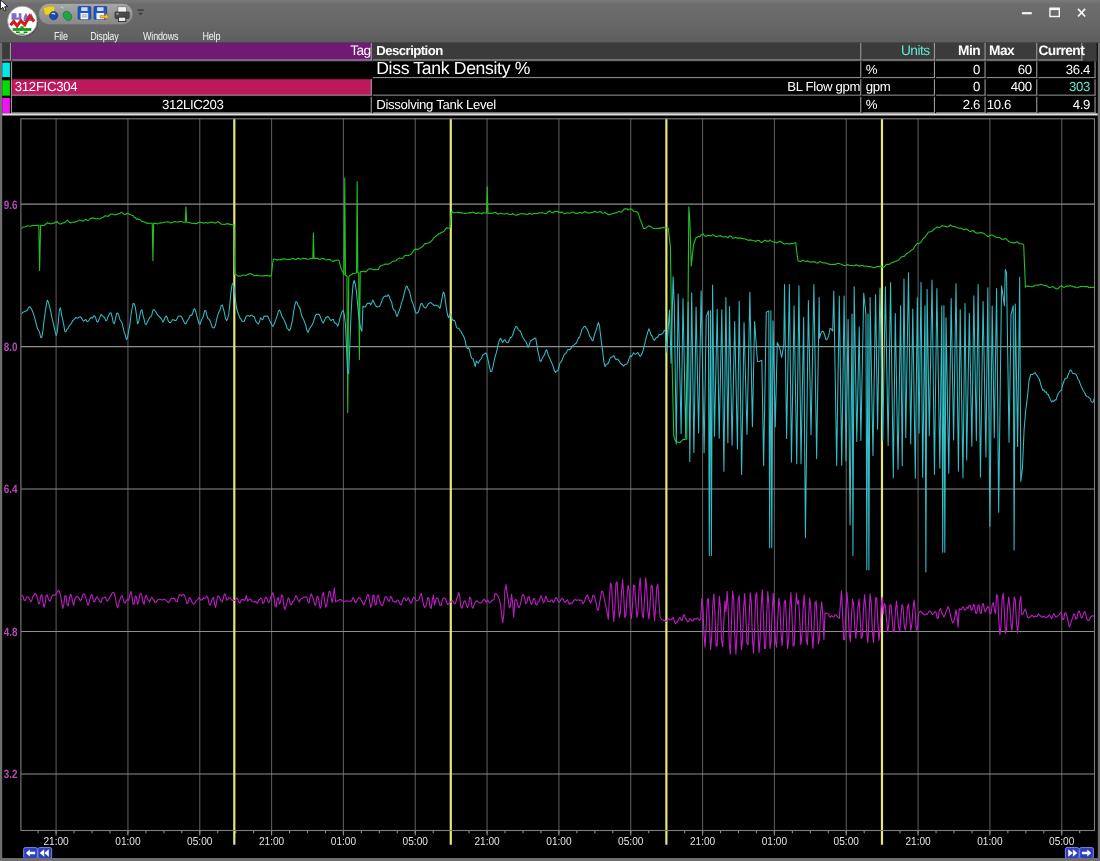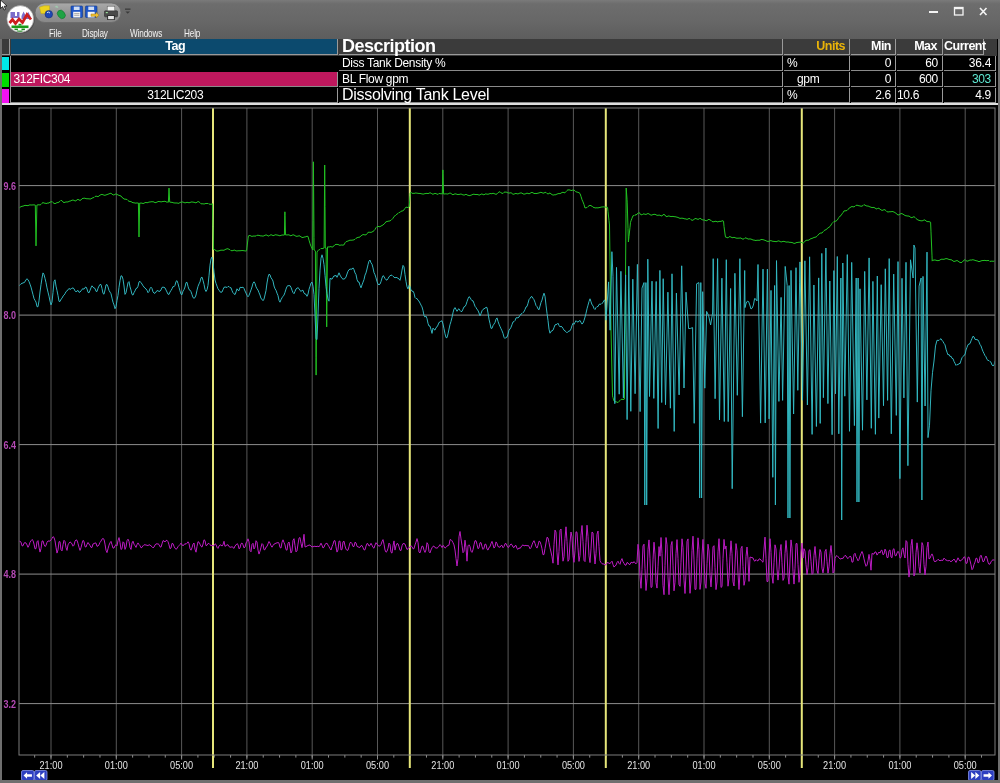--- a/index.html
+++ b/index.html
@@ -76,7 +76,7 @@
 <div style="position:absolute;left:0;top:39px;width:1000px;height:66px;background:#000">
       <div style="position:absolute;left:2px;top:0;width:995px;height:16.5px;background:#3b3b3b"></div>
       <div style="position:absolute;left:2px;top:0px;width:7.5px;height:15.5px;background:#3b3b3b;border-right:1px solid #9a9a9a;border-bottom:1px solid #9a9a9a;color:#fff;font-weight:bold;font-size:12.5px;letter-spacing:-0.5px;line-height:14px;text-align:left;padding-left:3px;padding:0;box-sizing:border-box"></div>
-      <div style="position:absolute;left:10.5px;top:0px;width:327.5px;height:15.5px;background:#0c4a6e;border-right:1px solid #9a9a9a;border-bottom:1px solid #9a9a9a;color:#fff;font-weight:bold;font-size:12.5px;letter-spacing:-0.5px;line-height:14px;text-align:center;padding-left:3px;box-sizing:border-box">Tag</div>
+      <div style="position:absolute;left:10.5px;top:0px;width:327.5px;height:15.5px;background:#701a75;border-right:1px solid #9a9a9a;border-bottom:1px solid #9a9a9a;color:#fff;font-weight:normal;font-size:12.5px;letter-spacing:-0.5px;line-height:14px;text-align:right;padding-left:3px;box-sizing:border-box">Tag</div>
       <div style="position:absolute;left:339px;top:0px;width:444.0px;height:15.5px;background:#3b3b3b;border-right:1px solid #9a9a9a;border-bottom:1px solid #9a9a9a;color:#fff;font-weight:bold;font-size:18px;letter-spacing:-0.5px;line-height:14px;text-align:left;padding-left:3px;box-sizing:border-box">Description</div>
       <div style="position:absolute;left:784px;top:0px;width:66.0px;height:15.5px;background:#3b3b3b;border-right:1px solid #9a9a9a;border-bottom:1px solid #9a9a9a;color:#eab308;font-weight:bold;font-size:12.5px;letter-spacing:-0.5px;line-height:14px;text-align:right;padding-right:4px;box-sizing:border-box">Units</div>
       <div style="position:absolute;left:851px;top:0px;width:45.0px;height:15.5px;background:#3b3b3b;border-right:1px solid #9a9a9a;border-bottom:1px solid #9a9a9a;color:#fff;font-weight:bold;font-size:12.5px;letter-spacing:-0.5px;line-height:14px;text-align:right;padding-right:4px;box-sizing:border-box">Min</div>

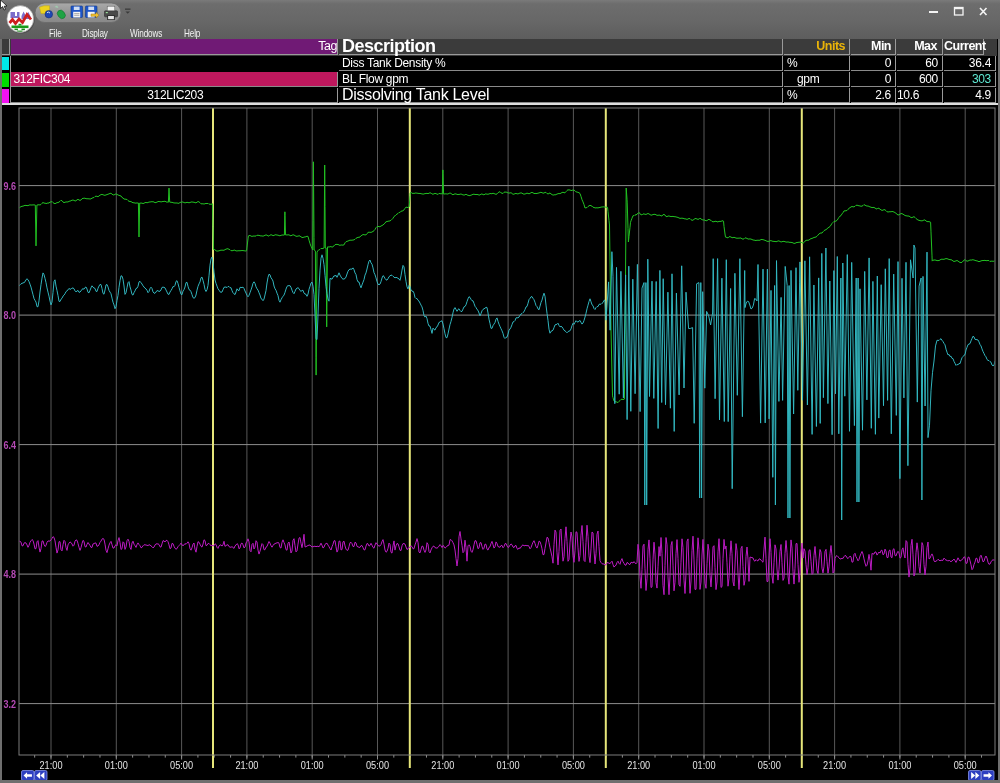--- a/index.html
+++ b/index.html
@@ -77,7 +77,7 @@
       <div style="position:absolute;left:2px;top:0;width:995px;height:16.5px;background:#3b3b3b"></div>
       <div style="position:absolute;left:2px;top:0px;width:7.5px;height:15.5px;background:#3b3b3b;border-right:1px solid #9a9a9a;border-bottom:1px solid #9a9a9a;color:#fff;font-weight:bold;font-size:12.5px;letter-spacing:-0.5px;line-height:14px;text-align:left;padding-left:3px;padding:0;box-sizing:border-box"></div>
       <div style="position:absolute;left:10.5px;top:0px;width:327.5px;height:15.5px;background:#701a75;border-right:1px solid #9a9a9a;border-bottom:1px solid #9a9a9a;color:#fff;font-weight:normal;font-size:12.5px;letter-spacing:-0.5px;line-height:14px;text-align:right;padding-left:3px;box-sizing:border-box">Tag</div>
-      <div style="position:absolute;left:339px;top:0px;width:444.0px;height:15.5px;background:#3b3b3b;border-right:1px solid #9a9a9a;border-bottom:1px solid #9a9a9a;color:#fff;font-weight:bold;font-size:18px;letter-spacing:-0.5px;line-height:14px;text-align:left;padding-left:3px;box-sizing:border-box">Description</div>
+      <div style="position:absolute;left:339px;top:0px;width:444.0px;height:15.5px;background:#3b3b3b;border-right:1px solid #9a9a9a;border-bottom:1px solid #9a9a9a;color:#fff;font-weight:bold;font-size:12px;letter-spacing:-0.5px;line-height:14px;text-align:left;padding-left:3px;box-sizing:border-box">Description</div>
       <div style="position:absolute;left:784px;top:0px;width:66.0px;height:15.5px;background:#3b3b3b;border-right:1px solid #9a9a9a;border-bottom:1px solid #9a9a9a;color:#eab308;font-weight:bold;font-size:12.5px;letter-spacing:-0.5px;line-height:14px;text-align:right;padding-right:4px;box-sizing:border-box">Units</div>
       <div style="position:absolute;left:851px;top:0px;width:45.0px;height:15.5px;background:#3b3b3b;border-right:1px solid #9a9a9a;border-bottom:1px solid #9a9a9a;color:#fff;font-weight:bold;font-size:12.5px;letter-spacing:-0.5px;line-height:14px;text-align:right;padding-right:4px;box-sizing:border-box">Min</div>
       <div style="position:absolute;left:897px;top:0px;width:46.0px;height:15.5px;background:#3b3b3b;border-right:1px solid #9a9a9a;border-bottom:1px solid #9a9a9a;color:#fff;font-weight:bold;font-size:12.5px;letter-spacing:-0.5px;line-height:14px;text-align:right;padding-right:5px;box-sizing:border-box">Max</div>

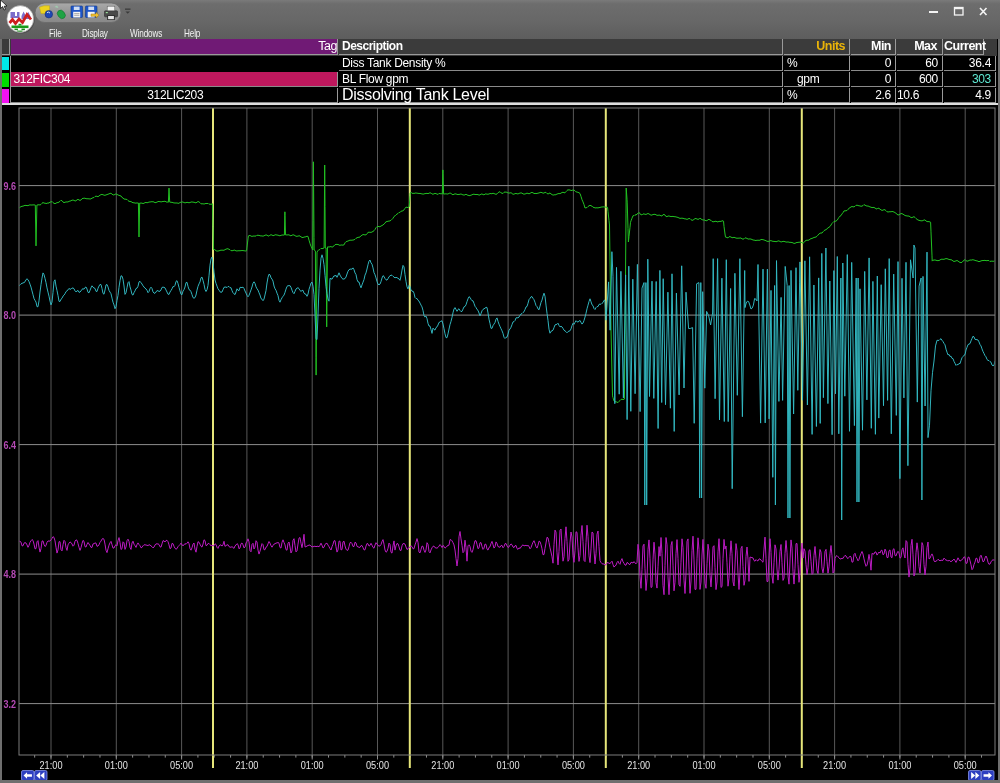--- a/index.html
+++ b/index.html
@@ -78,7 +78,7 @@
       <div style="position:absolute;left:2px;top:0px;width:7.5px;height:15.5px;background:#3b3b3b;border-right:1px solid #9a9a9a;border-bottom:1px solid #9a9a9a;color:#fff;font-weight:bold;font-size:12.5px;letter-spacing:-0.5px;line-height:14px;text-align:left;padding-left:3px;padding:0;box-sizing:border-box"></div>
       <div style="position:absolute;left:10.5px;top:0px;width:327.5px;height:15.5px;background:#701a75;border-right:1px solid #9a9a9a;border-bottom:1px solid #9a9a9a;color:#fff;font-weight:normal;font-size:12.5px;letter-spacing:-0.5px;line-height:14px;text-align:right;padding-left:3px;box-sizing:border-box">Tag</div>
       <div style="position:absolute;left:339px;top:0px;width:444.0px;height:15.5px;background:#3b3b3b;border-right:1px solid #9a9a9a;border-bottom:1px solid #9a9a9a;color:#fff;font-weight:bold;font-size:12px;letter-spacing:-0.5px;line-height:14px;text-align:left;padding-left:3px;box-sizing:border-box">Description</div>
-      <div style="position:absolute;left:784px;top:0px;width:66.0px;height:15.5px;background:#3b3b3b;border-right:1px solid #9a9a9a;border-bottom:1px solid #9a9a9a;color:#eab308;font-weight:bold;font-size:12.5px;letter-spacing:-0.5px;line-height:14px;text-align:right;padding-right:4px;box-sizing:border-box">Units</div>
+      <div style="position:absolute;left:784px;top:0px;width:66.0px;height:15.5px;background:#3b3b3b;border-right:1px solid #9a9a9a;border-bottom:1px solid #9a9a9a;color:#5eead4;font-weight:normal;font-size:12.5px;letter-spacing:-0.5px;line-height:14px;text-align:right;padding-right:4px;box-sizing:border-box">Units</div>
       <div style="position:absolute;left:851px;top:0px;width:45.0px;height:15.5px;background:#3b3b3b;border-right:1px solid #9a9a9a;border-bottom:1px solid #9a9a9a;color:#fff;font-weight:bold;font-size:12.5px;letter-spacing:-0.5px;line-height:14px;text-align:right;padding-right:4px;box-sizing:border-box">Min</div>
       <div style="position:absolute;left:897px;top:0px;width:46.0px;height:15.5px;background:#3b3b3b;border-right:1px solid #9a9a9a;border-bottom:1px solid #9a9a9a;color:#fff;font-weight:bold;font-size:12.5px;letter-spacing:-0.5px;line-height:14px;text-align:right;padding-right:5px;box-sizing:border-box">Max</div>
       <div style="position:absolute;left:944px;top:0px;width:40px;height:15.5px;background:#3b3b3b;border-right:1px solid #9a9a9a;border-bottom:1px solid #9a9a9a;color:#fff;font-weight:bold;font-size:12.5px;letter-spacing:-0.5px;line-height:14px;text-align:right;padding-right:4px;box-sizing:border-box">Current</div>

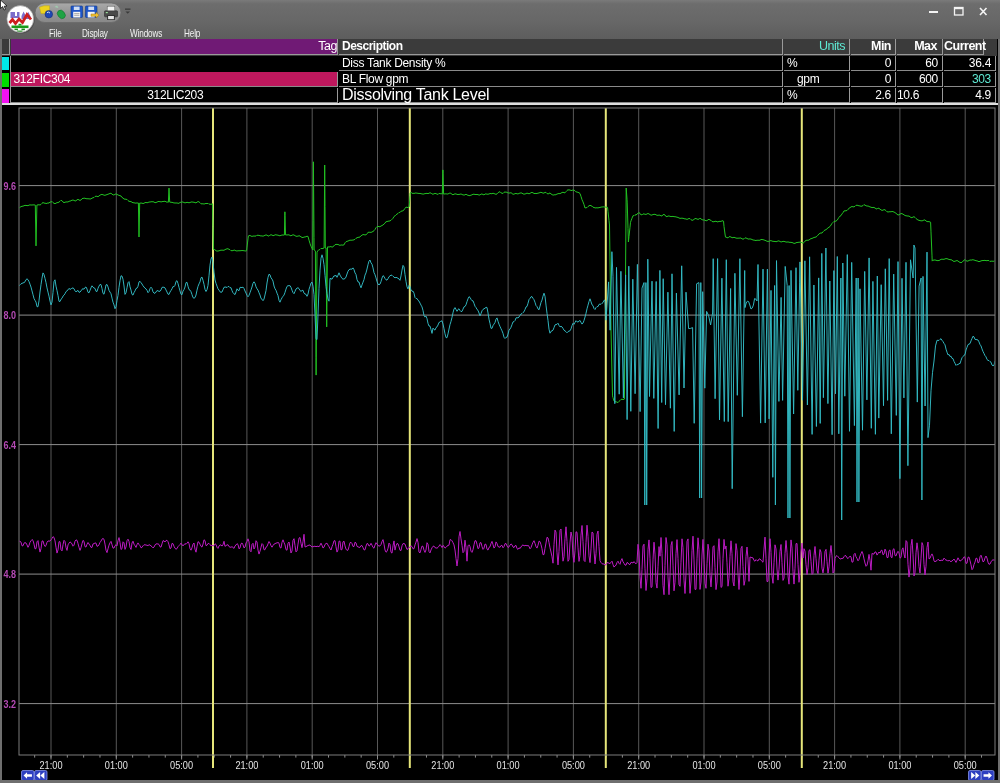--- a/index.html
+++ b/index.html
@@ -80,7 +80,7 @@
       <div style="position:absolute;left:339px;top:0px;width:444.0px;height:15.5px;background:#3b3b3b;border-right:1px solid #9a9a9a;border-bottom:1px solid #9a9a9a;color:#fff;font-weight:bold;font-size:12px;letter-spacing:-0.5px;line-height:14px;text-align:left;padding-left:3px;box-sizing:border-box">Description</div>
       <div style="position:absolute;left:784px;top:0px;width:66.0px;height:15.5px;background:#3b3b3b;border-right:1px solid #9a9a9a;border-bottom:1px solid #9a9a9a;color:#5eead4;font-weight:normal;font-size:12.5px;letter-spacing:-0.5px;line-height:14px;text-align:right;padding-right:4px;box-sizing:border-box">Units</div>
       <div style="position:absolute;left:851px;top:0px;width:45.0px;height:15.5px;background:#3b3b3b;border-right:1px solid #9a9a9a;border-bottom:1px solid #9a9a9a;color:#fff;font-weight:bold;font-size:12.5px;letter-spacing:-0.5px;line-height:14px;text-align:right;padding-right:4px;box-sizing:border-box">Min</div>
-      <div style="position:absolute;left:897px;top:0px;width:46.0px;height:15.5px;background:#3b3b3b;border-right:1px solid #9a9a9a;border-bottom:1px solid #9a9a9a;color:#fff;font-weight:bold;font-size:12.5px;letter-spacing:-0.5px;line-height:14px;text-align:right;padding-right:5px;box-sizing:border-box">Max</div>
+      <div style="position:absolute;left:897px;top:0px;width:46.0px;height:15.5px;background:#3b3b3b;border-right:1px solid #9a9a9a;border-bottom:1px solid #9a9a9a;color:#fff;font-weight:bold;font-size:12.5px;letter-spacing:-0.5px;line-height:14px;text-align:right;padding-right:20px;box-sizing:border-box">Max</div>
       <div style="position:absolute;left:944px;top:0px;width:40px;height:15.5px;background:#3b3b3b;border-right:1px solid #9a9a9a;border-bottom:1px solid #9a9a9a;color:#fff;font-weight:bold;font-size:12.5px;letter-spacing:-0.5px;line-height:14px;text-align:right;padding-right:4px;box-sizing:border-box">Current</div>
       <div style="position:absolute;left:2px;top:17.5px;width:7.0px;height:13.5px;background:#00e8e8"></div>
       <div style="position:absolute;left:9.5px;top:16.5px;width:1px;height:16.0px;background:#9a9a9a"></div>

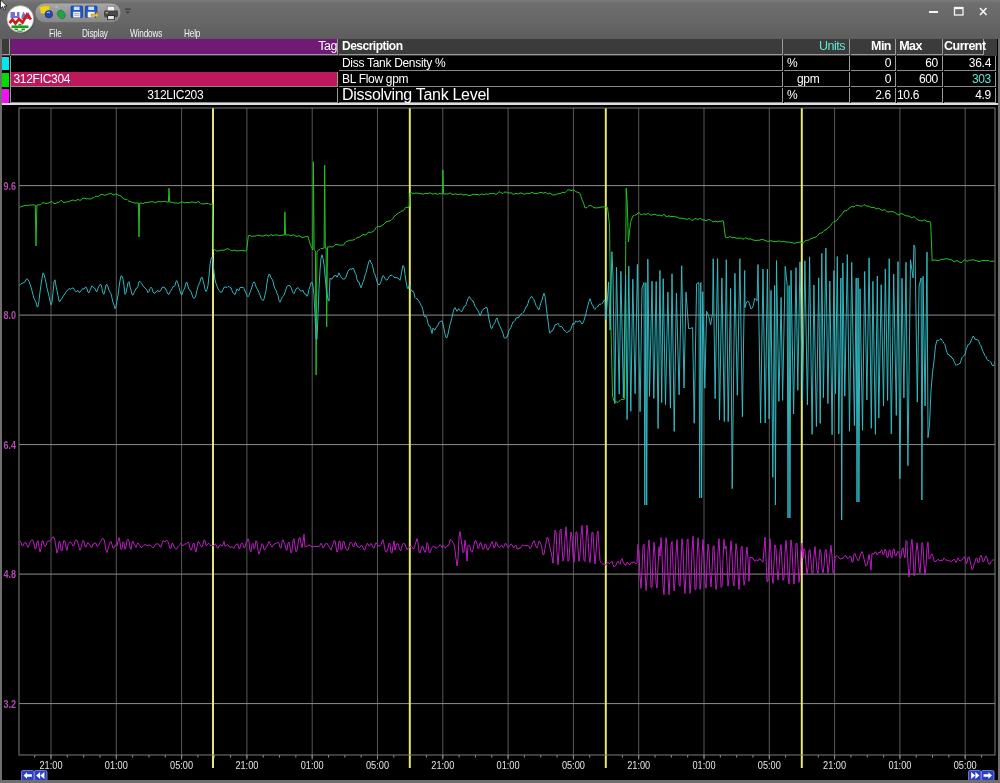--- a/index.html
+++ b/index.html
@@ -84,7 +84,7 @@
       <div style="position:absolute;left:944px;top:0px;width:40px;height:15.5px;background:#3b3b3b;border-right:1px solid #9a9a9a;border-bottom:1px solid #9a9a9a;color:#fff;font-weight:bold;font-size:12.5px;letter-spacing:-0.5px;line-height:14px;text-align:right;padding-right:4px;box-sizing:border-box">Current</div>
       <div style="position:absolute;left:2px;top:17.5px;width:7.0px;height:13.5px;background:#00e8e8"></div>
       <div style="position:absolute;left:9.5px;top:16.5px;width:1px;height:16.0px;background:#9a9a9a"></div>
-      <div style="position:absolute;left:339px;top:16.5px;width:444.0px;height:15.0px;background:#000;border-right:1px solid #9a9a9a;border-bottom:1px solid #8a8a8a;color:#fff;font-size:12px;letter-spacing:-0.3px;line-height:14px;text-align:left;padding-left:3px;box-sizing:border-box">Diss Tank Density %</div>
+      <div style="position:absolute;left:339px;top:16.5px;width:444.0px;height:15.0px;background:#000;border-right:1px solid #9a9a9a;border-bottom:1px solid #8a8a8a;color:#fff;font-size:16px;letter-spacing:-0.3px;line-height:14px;text-align:left;padding-left:3px;box-sizing:border-box">Diss Tank Density %</div>
       <div style="position:absolute;left:784px;top:16.5px;width:66.0px;height:15.0px;background:#000;border-right:1px solid #9a9a9a;border-bottom:1px solid #8a8a8a;color:#fff;font-size:12px;letter-spacing:-0.3px;line-height:14px;text-align:left;padding-left:3px;box-sizing:border-box">%</div>
       <div style="position:absolute;left:851px;top:16.5px;width:45.0px;height:15.0px;background:#000;border-right:1px solid #9a9a9a;border-bottom:1px solid #8a8a8a;color:#fff;font-size:12px;letter-spacing:-0.3px;line-height:14px;text-align:right;padding-right:4px;box-sizing:border-box">0</div>
       <div style="position:absolute;left:897px;top:16.5px;width:46.0px;height:15.0px;background:#000;border-right:1px solid #9a9a9a;border-bottom:1px solid #8a8a8a;color:#fff;font-size:12px;letter-spacing:-0.3px;line-height:14px;text-align:right;padding-right:4px;box-sizing:border-box">60</div>

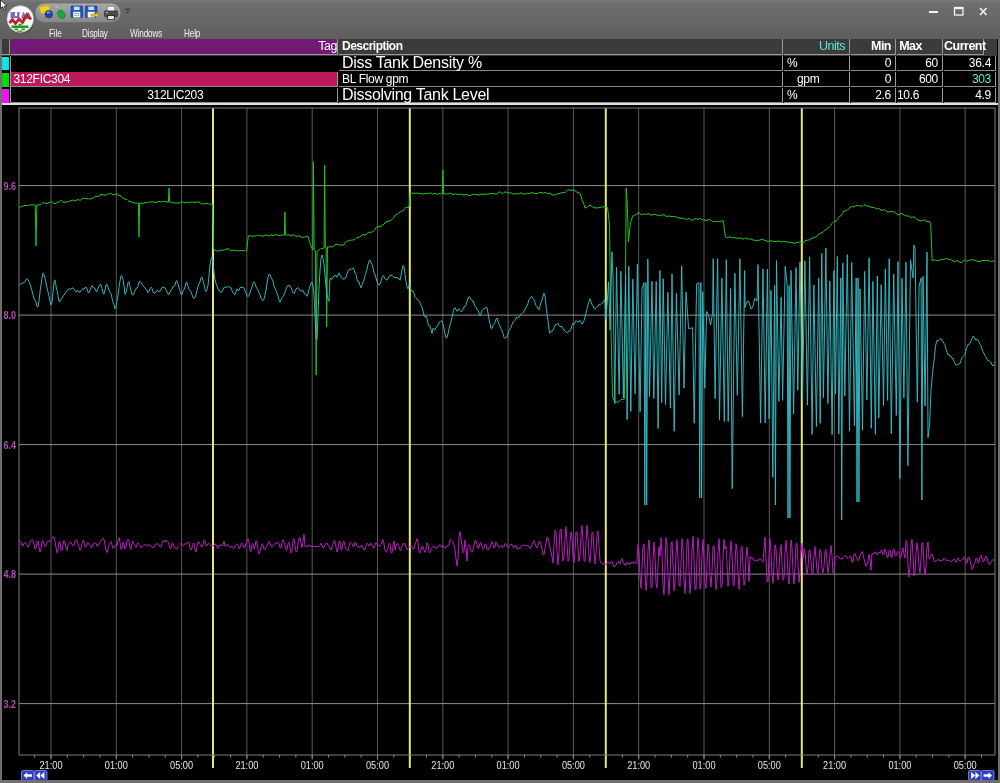--- a/index.html
+++ b/index.html
@@ -92,7 +92,7 @@
       <div style="position:absolute;left:2px;top:33.5px;width:7.0px;height:14.0px;background:#00dd00"></div>
       <div style="position:absolute;left:9.5px;top:32.5px;width:1px;height:16.5px;background:#9a9a9a"></div>
       <div style="position:absolute;left:10.5px;top:32.5px;width:327.5px;height:15.5px;background:#be185d;border-right:1px solid #9a9a9a;border-bottom:1px solid #8a8a8a;color:#fff;font-size:12px;letter-spacing:-0.3px;line-height:14px;text-align:left;padding-left:3px;box-sizing:border-box">312FIC304</div>
-      <div style="position:absolute;left:339px;top:32.5px;width:444.0px;height:15.5px;background:#000;border-right:1px solid #9a9a9a;border-bottom:1px solid #8a8a8a;color:#fff;font-size:12px;letter-spacing:-0.3px;line-height:14px;text-align:left;padding-left:3px;box-sizing:border-box">BL Flow gpm</div>
+      <div style="position:absolute;left:339px;top:32.5px;width:444.0px;height:15.5px;background:#000;border-right:1px solid #9a9a9a;border-bottom:1px solid #8a8a8a;color:#fff;font-size:12px;letter-spacing:-0.3px;line-height:14px;text-align:right;padding-left:3px;box-sizing:border-box">BL Flow gpm</div>
       <div style="position:absolute;left:784px;top:32.5px;width:66.0px;height:15.5px;background:#000;border-right:1px solid #9a9a9a;border-bottom:1px solid #8a8a8a;color:#fff;font-size:12px;letter-spacing:-0.3px;line-height:14px;text-align:left;padding-left:13px;box-sizing:border-box">gpm</div>
       <div style="position:absolute;left:851px;top:32.5px;width:45.0px;height:15.5px;background:#000;border-right:1px solid #9a9a9a;border-bottom:1px solid #8a8a8a;color:#fff;font-size:12px;letter-spacing:-0.3px;line-height:14px;text-align:right;padding-right:4px;box-sizing:border-box">0</div>
       <div style="position:absolute;left:897px;top:32.5px;width:46.0px;height:15.5px;background:#000;border-right:1px solid #9a9a9a;border-bottom:1px solid #8a8a8a;color:#fff;font-size:12px;letter-spacing:-0.3px;line-height:14px;text-align:right;padding-right:4px;box-sizing:border-box">600</div>

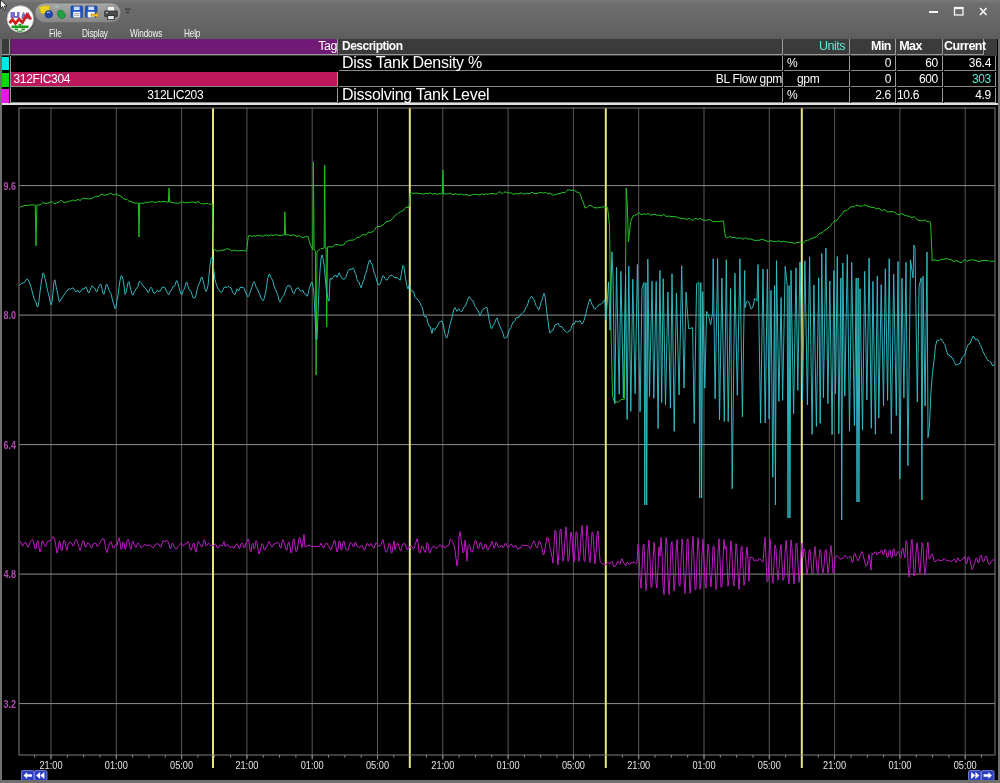--- a/index.html
+++ b/index.html
@@ -93,7 +93,7 @@
       <div style="position:absolute;left:9.5px;top:32.5px;width:1px;height:16.5px;background:#9a9a9a"></div>
       <div style="position:absolute;left:10.5px;top:32.5px;width:327.5px;height:15.5px;background:#be185d;border-right:1px solid #9a9a9a;border-bottom:1px solid #8a8a8a;color:#fff;font-size:12px;letter-spacing:-0.3px;line-height:14px;text-align:left;padding-left:3px;box-sizing:border-box">312FIC304</div>
       <div style="position:absolute;left:339px;top:32.5px;width:444.0px;height:15.5px;background:#000;border-right:1px solid #9a9a9a;border-bottom:1px solid #8a8a8a;color:#fff;font-size:12px;letter-spacing:-0.3px;line-height:14px;text-align:right;padding-left:3px;box-sizing:border-box">BL Flow gpm</div>
-      <div style="position:absolute;left:784px;top:32.5px;width:66.0px;height:15.5px;background:#000;border-right:1px solid #9a9a9a;border-bottom:1px solid #8a8a8a;color:#fff;font-size:12px;letter-spacing:-0.3px;line-height:14px;text-align:left;padding-left:13px;box-sizing:border-box">gpm</div>
+      <div style="position:absolute;left:784px;top:32.5px;width:66.0px;height:15.5px;background:#000;border-right:1px solid #9a9a9a;border-bottom:1px solid #8a8a8a;color:#fff;font-size:12px;letter-spacing:-0.3px;line-height:14px;text-align:left;padding-left:3px;box-sizing:border-box">gpm</div>
       <div style="position:absolute;left:851px;top:32.5px;width:45.0px;height:15.5px;background:#000;border-right:1px solid #9a9a9a;border-bottom:1px solid #8a8a8a;color:#fff;font-size:12px;letter-spacing:-0.3px;line-height:14px;text-align:right;padding-right:4px;box-sizing:border-box">0</div>
       <div style="position:absolute;left:897px;top:32.5px;width:46.0px;height:15.5px;background:#000;border-right:1px solid #9a9a9a;border-bottom:1px solid #8a8a8a;color:#fff;font-size:12px;letter-spacing:-0.3px;line-height:14px;text-align:right;padding-right:4px;box-sizing:border-box">600</div>
       <div style="position:absolute;left:944px;top:32.5px;width:52.0px;height:15.5px;background:#000;border-right:1px solid #9a9a9a;border-bottom:1px solid #8a8a8a;color:#5eead4;font-size:12px;letter-spacing:-0.3px;line-height:14px;text-align:right;padding-right:4px;box-sizing:border-box">303</div>

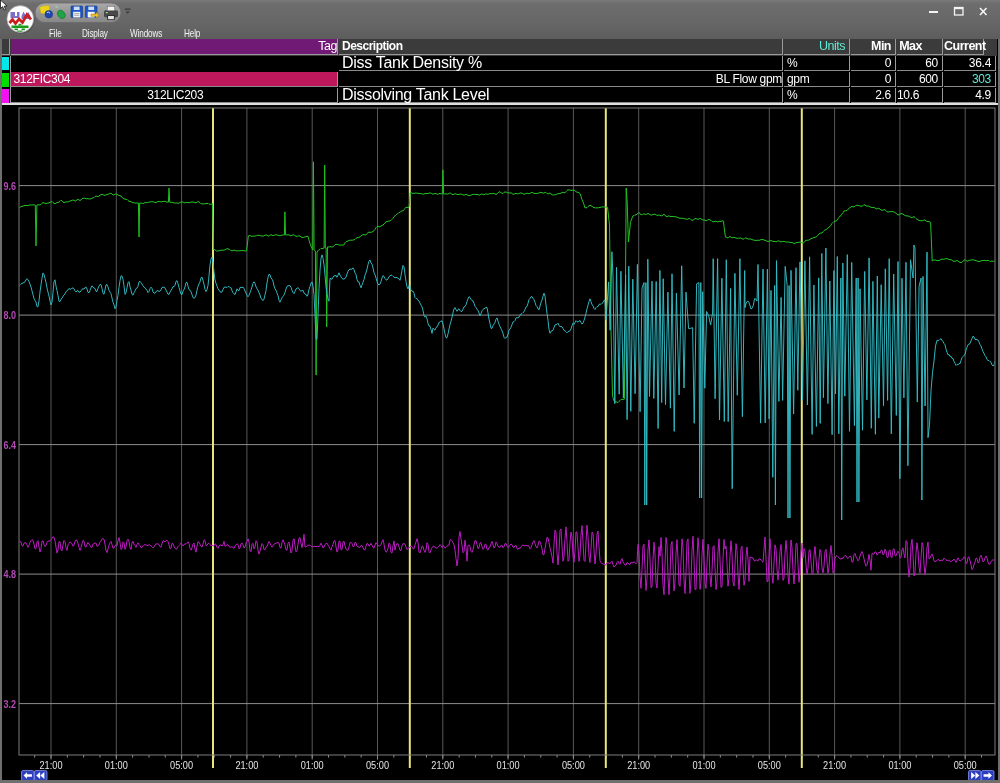--- a/index.html
+++ b/index.html
@@ -95,7 +95,7 @@
       <div style="position:absolute;left:339px;top:32.5px;width:444.0px;height:15.5px;background:#000;border-right:1px solid #9a9a9a;border-bottom:1px solid #8a8a8a;color:#fff;font-size:12px;letter-spacing:-0.3px;line-height:14px;text-align:right;padding-left:3px;box-sizing:border-box">BL Flow gpm</div>
       <div style="position:absolute;left:784px;top:32.5px;width:66.0px;height:15.5px;background:#000;border-right:1px solid #9a9a9a;border-bottom:1px solid #8a8a8a;color:#fff;font-size:12px;letter-spacing:-0.3px;line-height:14px;text-align:left;padding-left:3px;box-sizing:border-box">gpm</div>
       <div style="position:absolute;left:851px;top:32.5px;width:45.0px;height:15.5px;background:#000;border-right:1px solid #9a9a9a;border-bottom:1px solid #8a8a8a;color:#fff;font-size:12px;letter-spacing:-0.3px;line-height:14px;text-align:right;padding-right:4px;box-sizing:border-box">0</div>
-      <div style="position:absolute;left:897px;top:32.5px;width:46.0px;height:15.5px;background:#000;border-right:1px solid #9a9a9a;border-bottom:1px solid #8a8a8a;color:#fff;font-size:12px;letter-spacing:-0.3px;line-height:14px;text-align:right;padding-right:4px;box-sizing:border-box">600</div>
+      <div style="position:absolute;left:897px;top:32.5px;width:46.0px;height:15.5px;background:#000;border-right:1px solid #9a9a9a;border-bottom:1px solid #8a8a8a;color:#fff;font-size:12px;letter-spacing:-0.3px;line-height:14px;text-align:right;padding-right:4px;box-sizing:border-box">400</div>
       <div style="position:absolute;left:944px;top:32.5px;width:52.0px;height:15.5px;background:#000;border-right:1px solid #9a9a9a;border-bottom:1px solid #8a8a8a;color:#5eead4;font-size:12px;letter-spacing:-0.3px;line-height:14px;text-align:right;padding-right:4px;box-sizing:border-box">303</div>
       <div style="position:absolute;left:2px;top:50.0px;width:7.0px;height:13.5px;background:#f212f2"></div>
       <div style="position:absolute;left:9.5px;top:49.0px;width:1px;height:16.0px;background:#9a9a9a"></div>

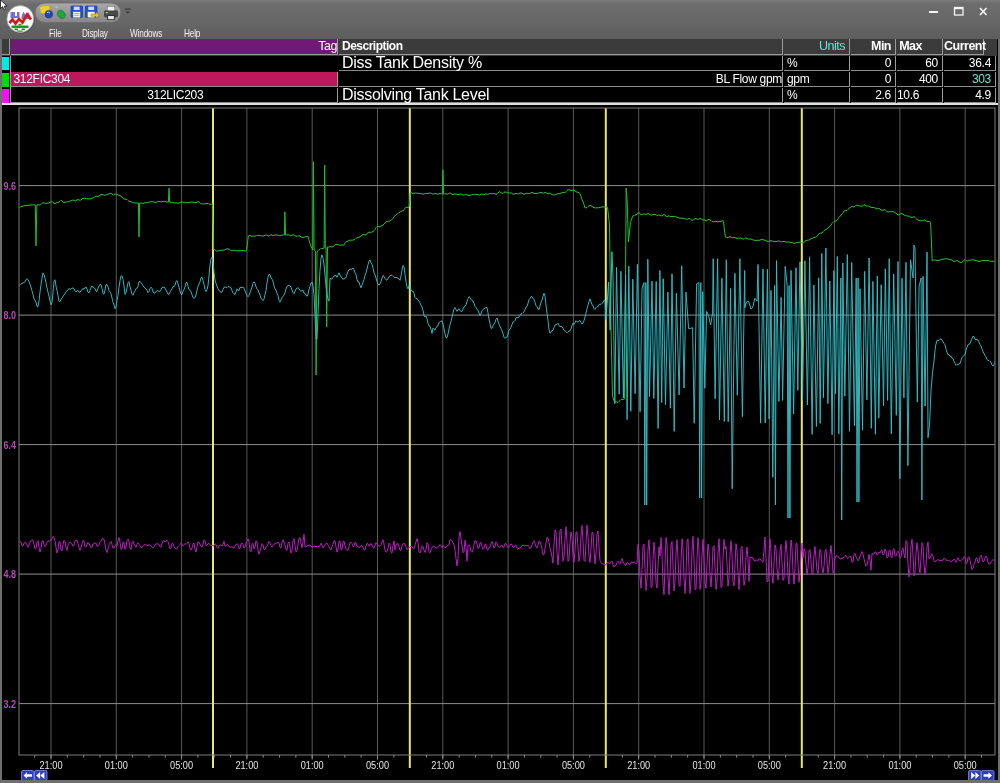--- a/index.html
+++ b/index.html
@@ -100,7 +100,7 @@
       <div style="position:absolute;left:2px;top:50.0px;width:7.0px;height:13.5px;background:#f212f2"></div>
       <div style="position:absolute;left:9.5px;top:49.0px;width:1px;height:16.0px;background:#9a9a9a"></div>
       <div style="position:absolute;left:10.5px;top:49px;width:327.5px;height:15.0px;background:#000;border-right:1px solid #9a9a9a;border-bottom:1px solid #8a8a8a;color:#fff;font-size:12px;letter-spacing:-0.3px;line-height:14px;text-align:center;padding-left:3px;box-sizing:border-box">312LIC203</div>
-      <div style="position:absolute;left:339px;top:49px;width:444.0px;height:15.0px;background:#000;border-right:1px solid #9a9a9a;border-bottom:1px solid #8a8a8a;color:#fff;font-size:16px;letter-spacing:-0.3px;line-height:14px;text-align:left;padding-left:3px;box-sizing:border-box">Dissolving Tank Level</div>
+      <div style="position:absolute;left:339px;top:49px;width:444.0px;height:15.0px;background:#000;border-right:1px solid #9a9a9a;border-bottom:1px solid #8a8a8a;color:#fff;font-size:12px;letter-spacing:-0.3px;line-height:14px;text-align:left;padding-left:3px;box-sizing:border-box">Dissolving Tank Level</div>
       <div style="position:absolute;left:784px;top:49px;width:66.0px;height:15.0px;background:#000;border-right:1px solid #9a9a9a;border-bottom:1px solid #8a8a8a;color:#fff;font-size:12px;letter-spacing:-0.3px;line-height:14px;text-align:left;padding-left:3px;box-sizing:border-box">%</div>
       <div style="position:absolute;left:851px;top:49px;width:45.0px;height:15.0px;background:#000;border-right:1px solid #9a9a9a;border-bottom:1px solid #8a8a8a;color:#fff;font-size:12px;letter-spacing:-0.3px;line-height:14px;text-align:right;padding-right:4px;box-sizing:border-box">2.6</div>
       <div style="position:absolute;left:897px;top:49px;width:46.0px;height:15.0px;background:#000;border-right:1px solid #9a9a9a;border-bottom:1px solid #8a8a8a;color:#fff;font-size:12px;letter-spacing:-0.3px;line-height:14px;text-align:left;padding-right:4px;box-sizing:border-box">10.6</div>

